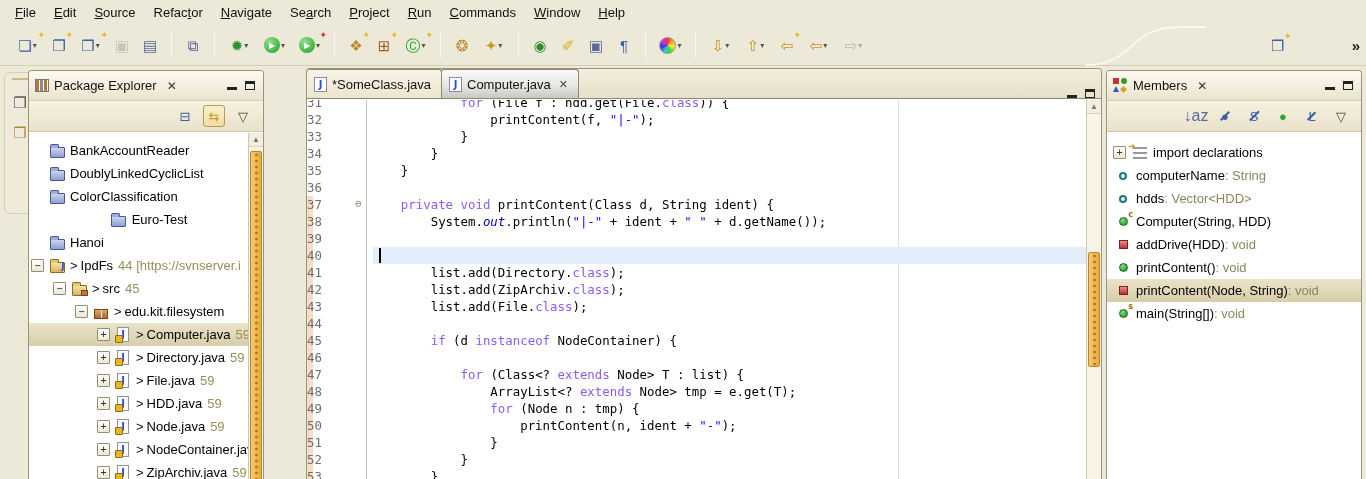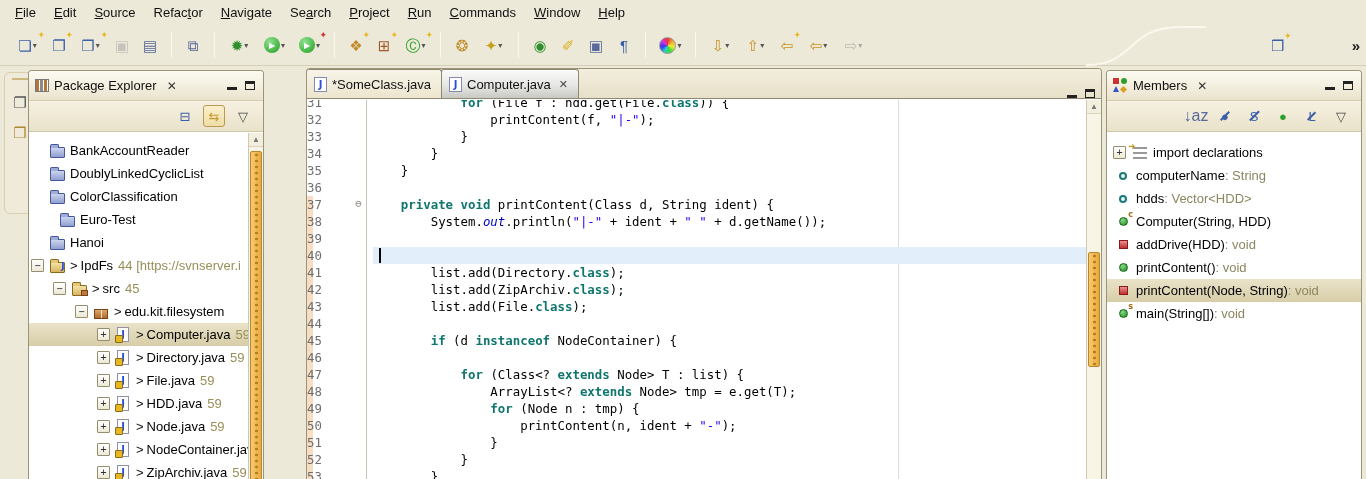--- a/index.html
+++ b/index.html
@@ -92,7 +92,7 @@
   .cl.current .hl { position:absolute; left:66px; right:15px; top:0; bottom:0; background:#e3eefb; }
   .cl.current .src { z-index:1; }
   .caret { position:absolute; left:72px; top:1px; width:2px; height:15px; background:#000; z-index:3; }
-  .tok-k { color:#0f766e; font-weight:bold; }
+  .tok-k { color:#8b5cf6; font-weight:normal; }
   .tok-s { color:#2a00ff; }
   .tok-sf { color:#0000c0; font-style:italic; }
   .tok-p { color:#000; }

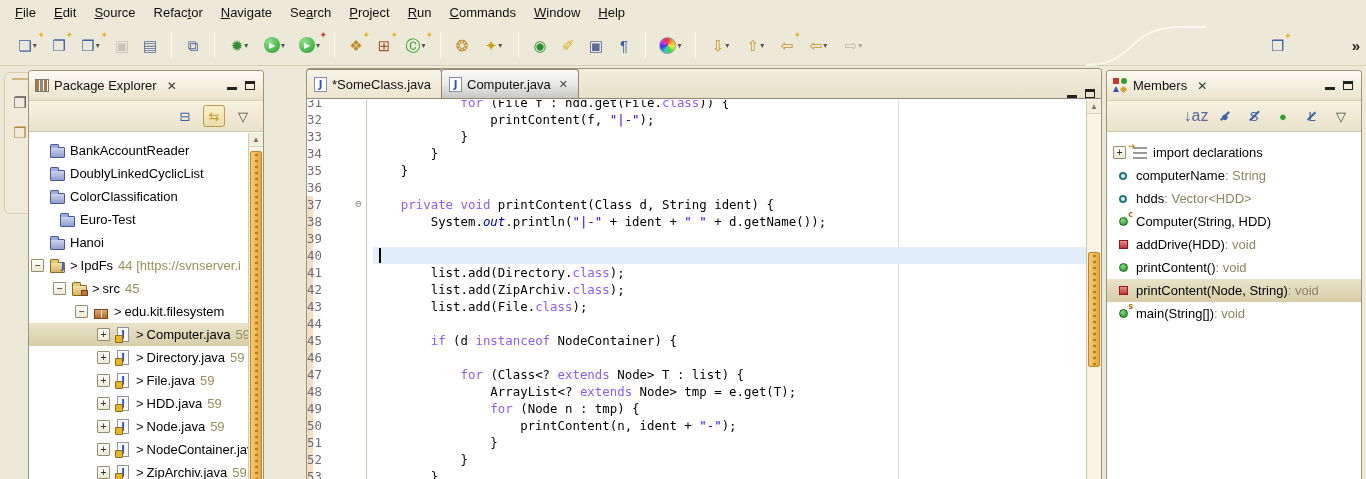--- a/index.html
+++ b/index.html
@@ -304,7 +304,7 @@
         </span>
         <span class="tree-label">ColorClassification</span>
       </div>
-      <div class="tree-row" style="padding-left: 12px;">
+      <div class="tree-row" style="padding-left: 2px; justify-content: center;">
         <span class="exp-spacer"></span>
         <span class="ticon">
           <span class="folder"></span>

